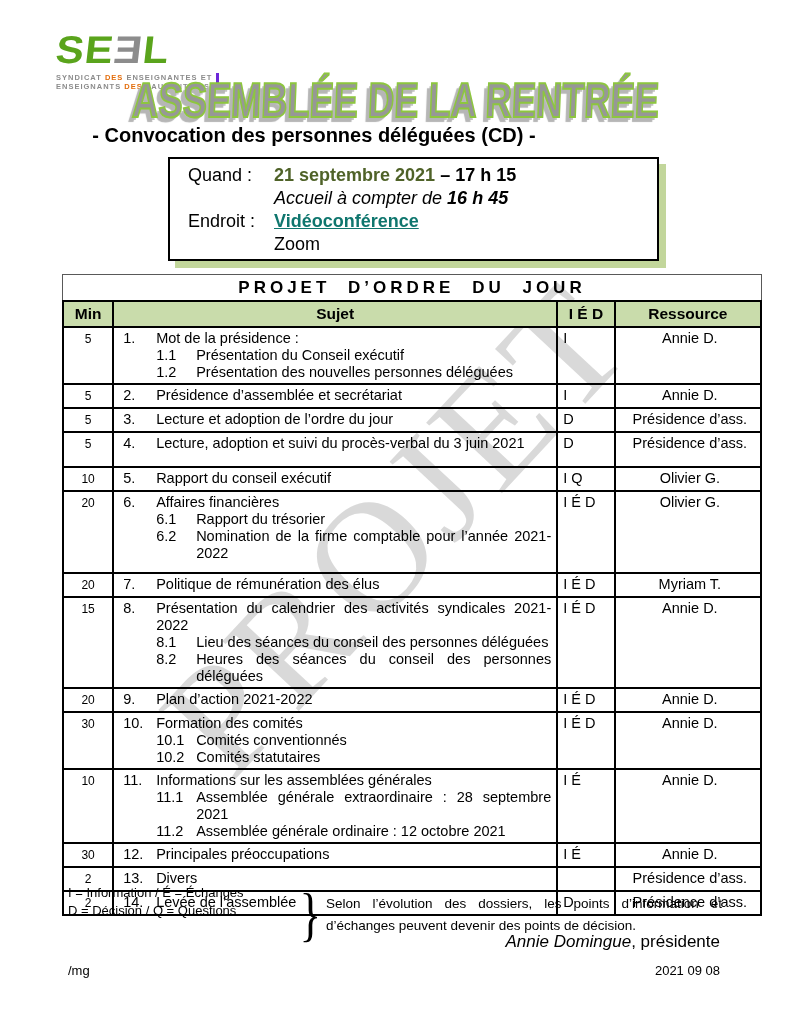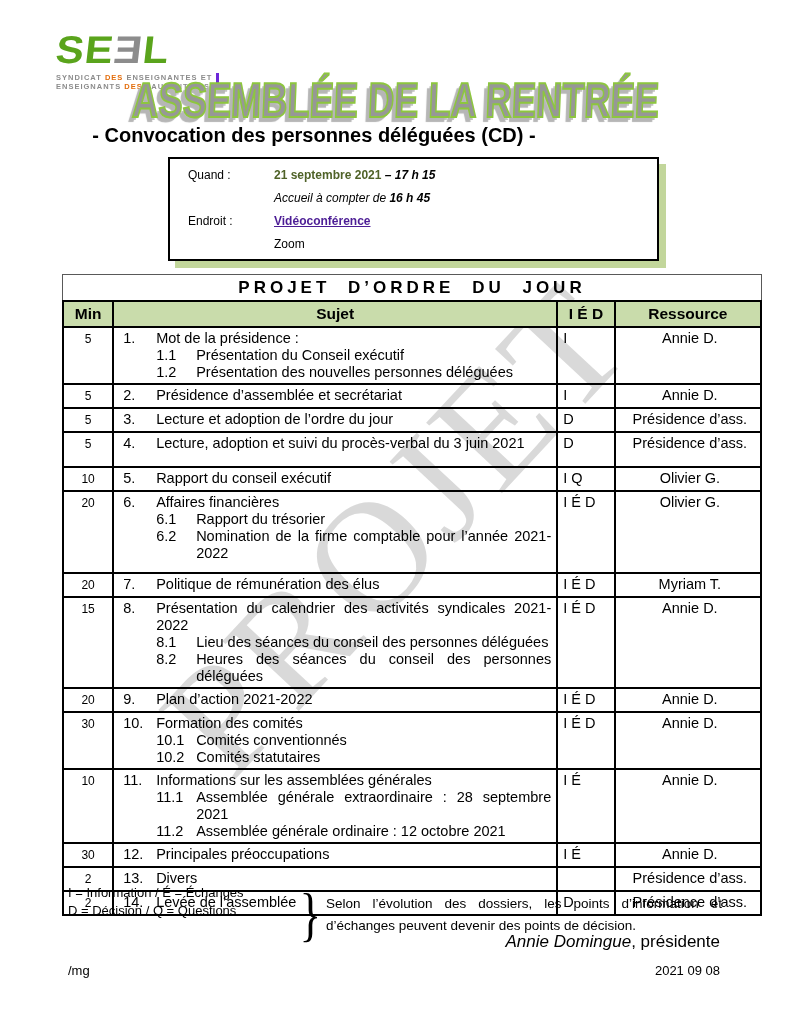--- a/index.html
+++ b/index.html
@@ -32,7 +32,7 @@
   
   .info-box{position:absolute;left:168px;top:157px;width:487px;height:95px;
             border:2px solid #000;background:#fff;box-shadow:7px 7px 0 #c2d69b;
-            font-size:12px;line-height:23px;padding-top:5px;}
+            font-size:18px;line-height:23px;padding-top:5px;}
   .info-row{display:flex;}
   .info-label{flex:0 0 86px;padding-left:18px;}
   .info-value{flex:1;}

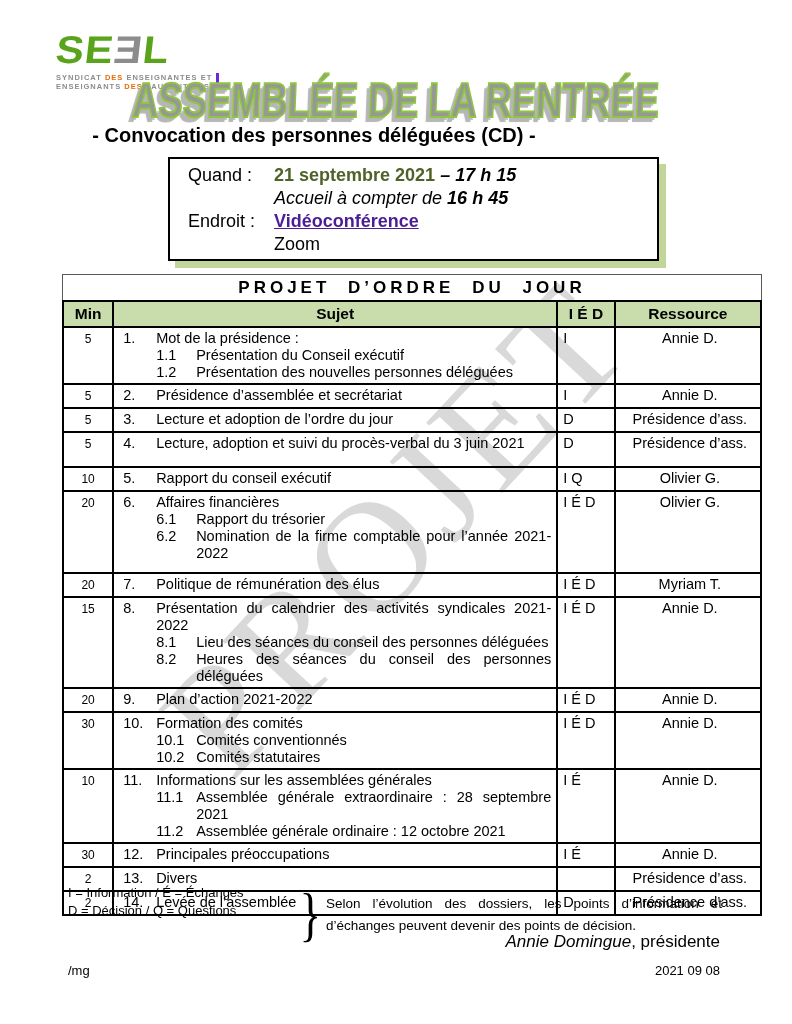--- a/index.html
+++ b/index.html
@@ -37,7 +37,7 @@
   .info-label{flex:0 0 86px;padding-left:18px;}
   .info-value{flex:1;}
   .d-green{color:#4f6228;font-weight:bold;}
-  .d-black{font-weight:bold;font-style:italic;}
+  .d-black{font-weight:bold;}
   .italic{font-style:italic;}
   .bold-italic{font-style:italic;font-weight:bold;}
   .link{color:#4c1d95;font-weight:bold;text-decoration:underline;cursor:pointer;}

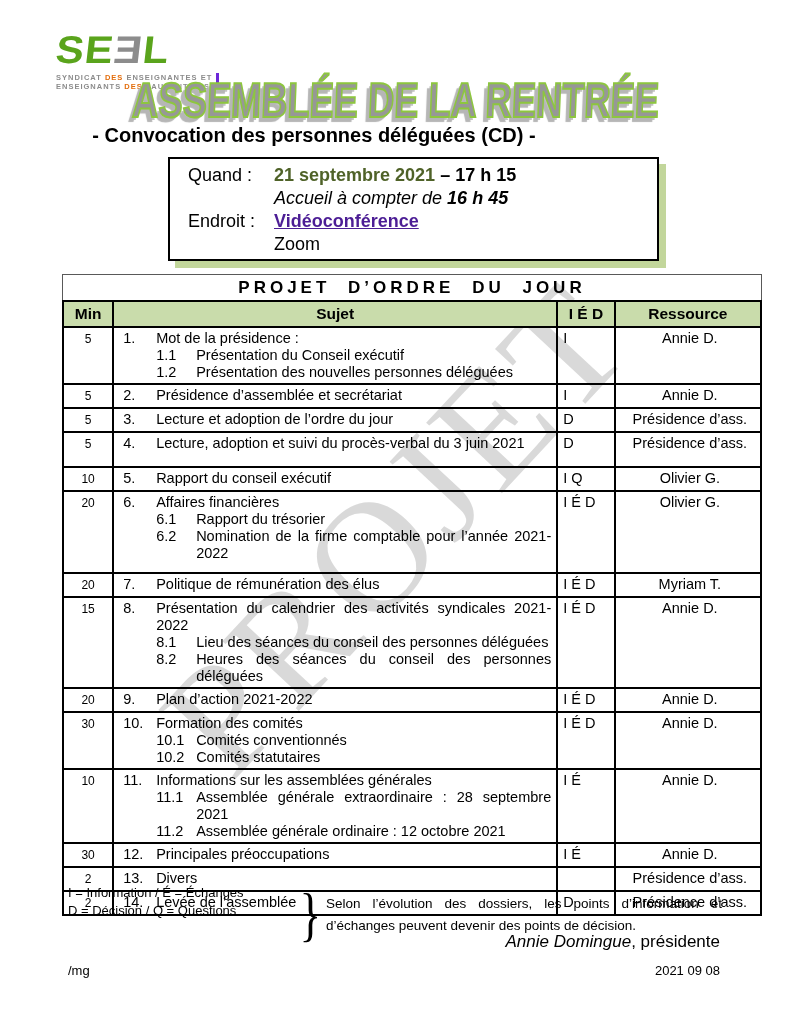--- a/index.html
+++ b/index.html
@@ -40,7 +40,7 @@
   .d-black{font-weight:bold;}
   .italic{font-style:italic;}
   .bold-italic{font-style:italic;font-weight:bold;}
-  .link{color:#4c1d95;font-weight:bold;text-decoration:underline;cursor:pointer;}
+  .link{color:#0f766e;font-weight:bold;text-decoration:underline;cursor:pointer;}
   
   .agenda{position:absolute;left:62px;top:274px;width:700px;}
   .agenda-title{border:1px solid #595959;border-bottom:none;text-align:center;

